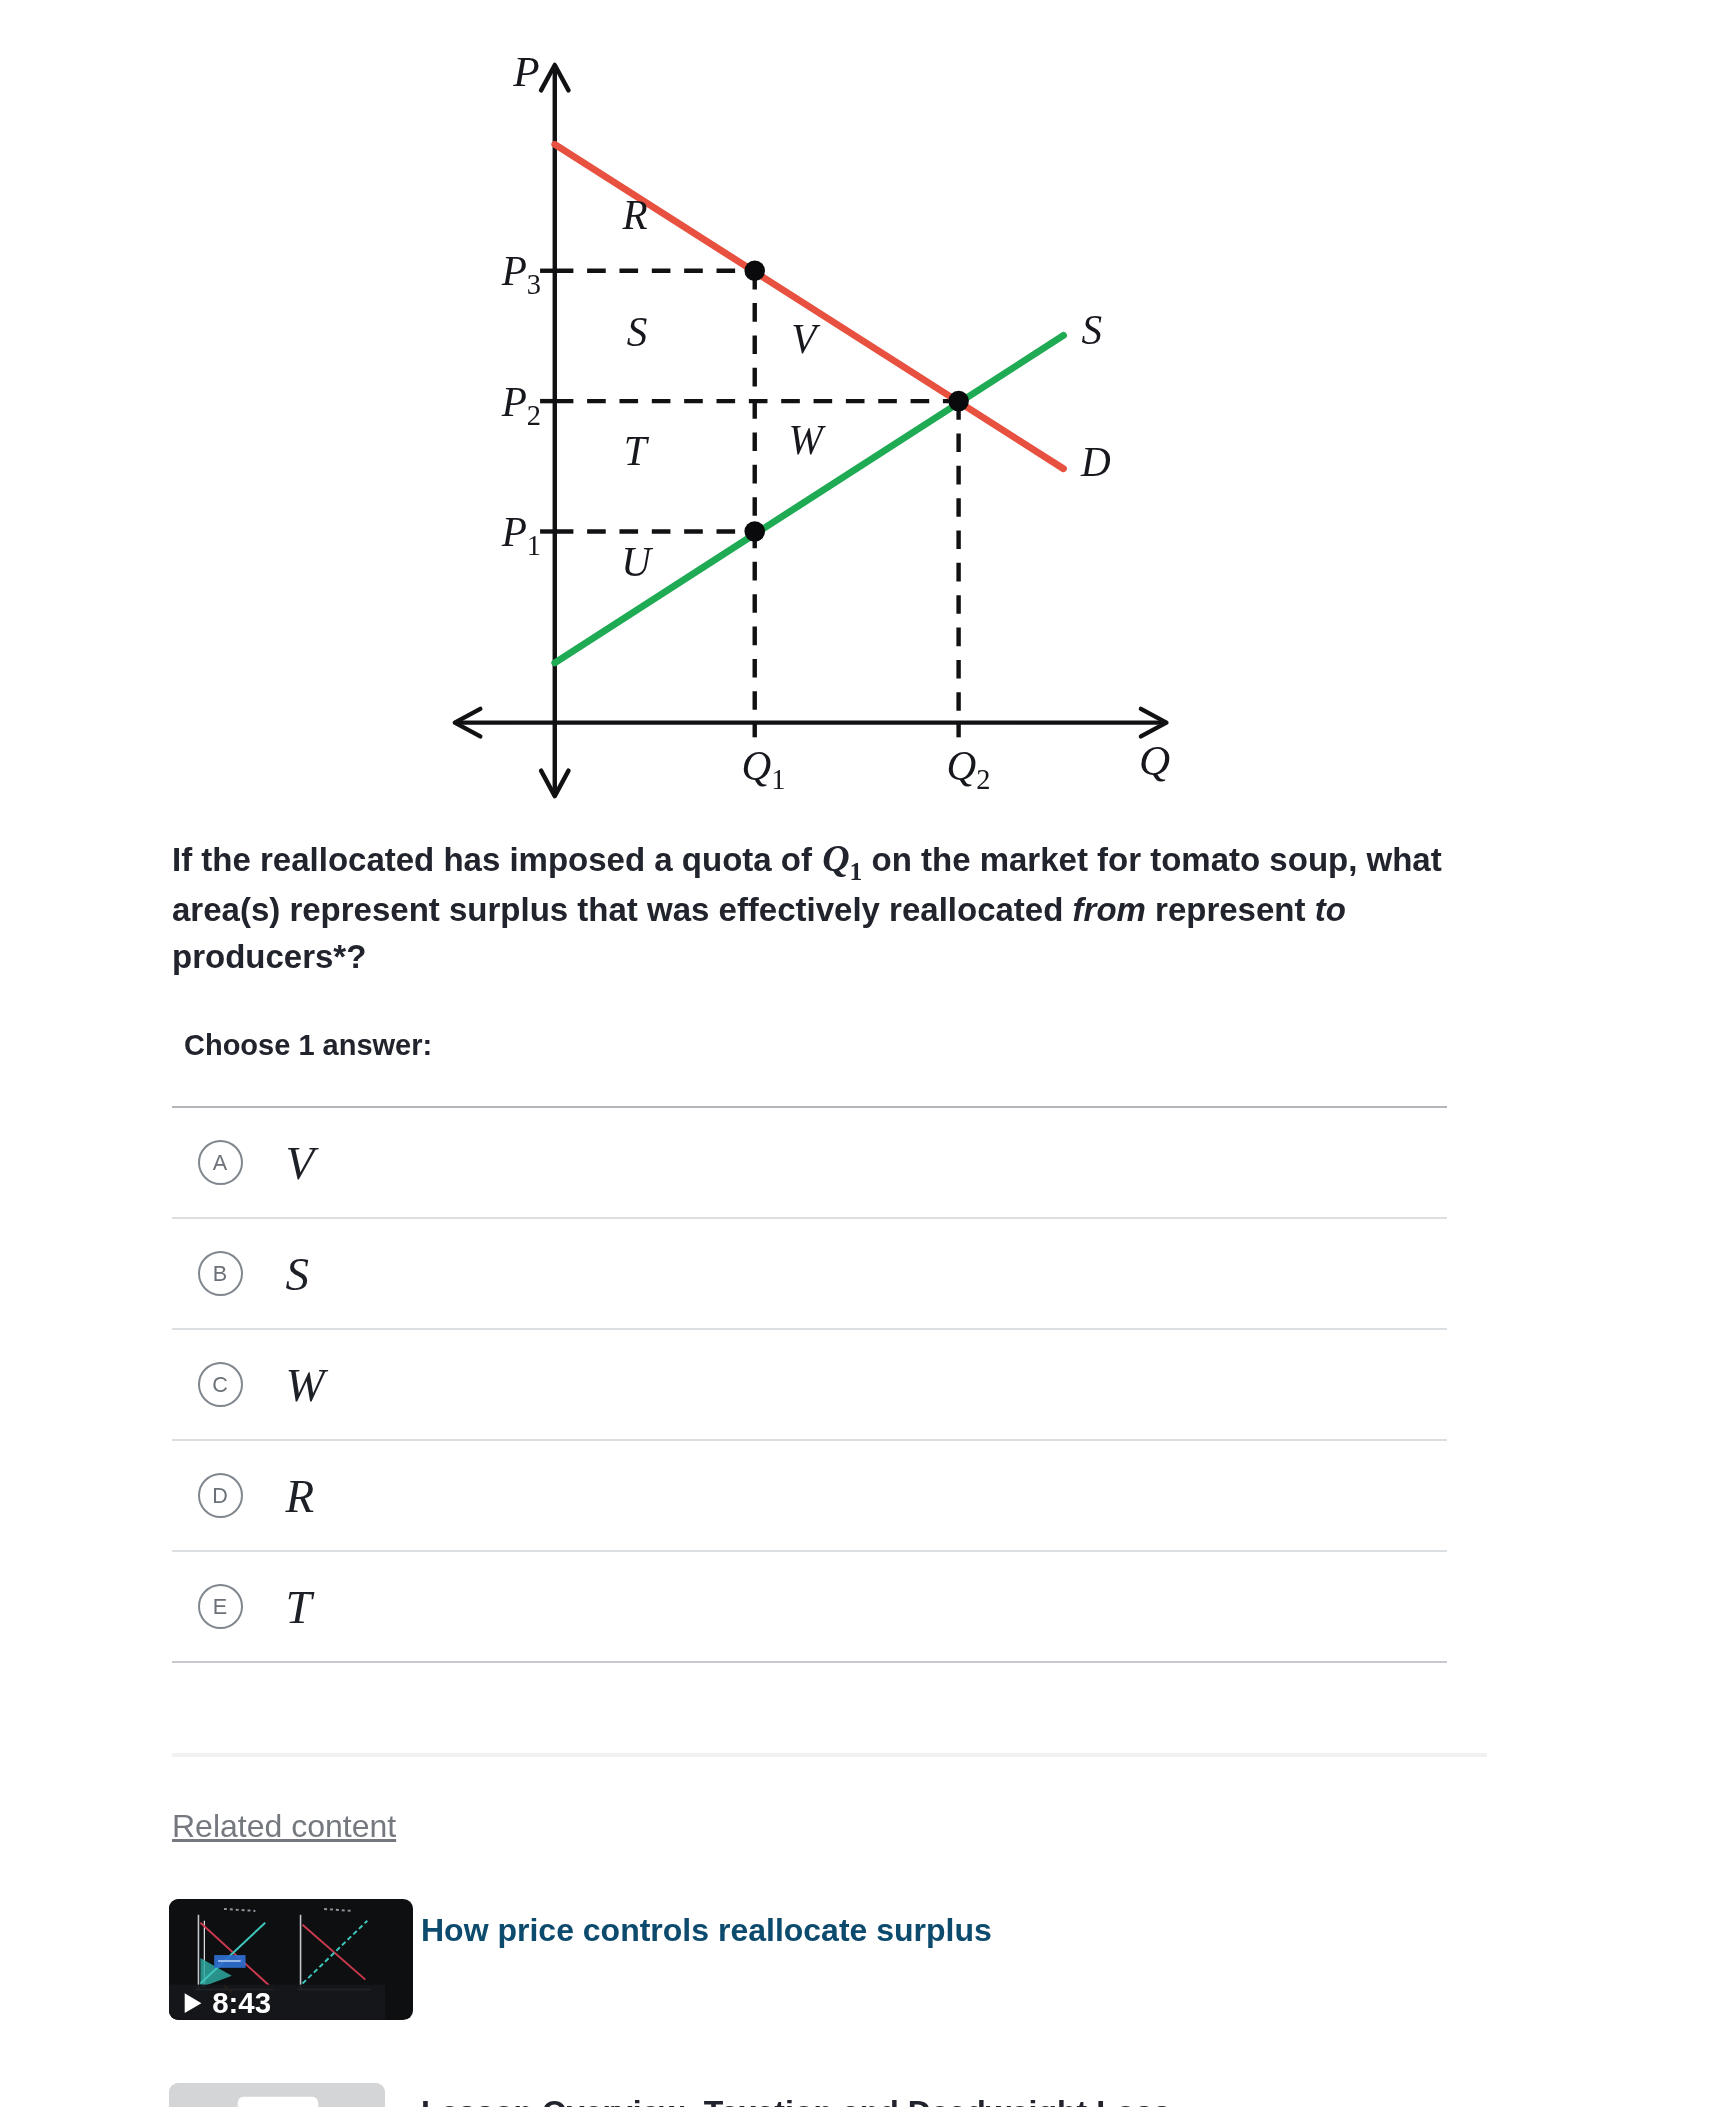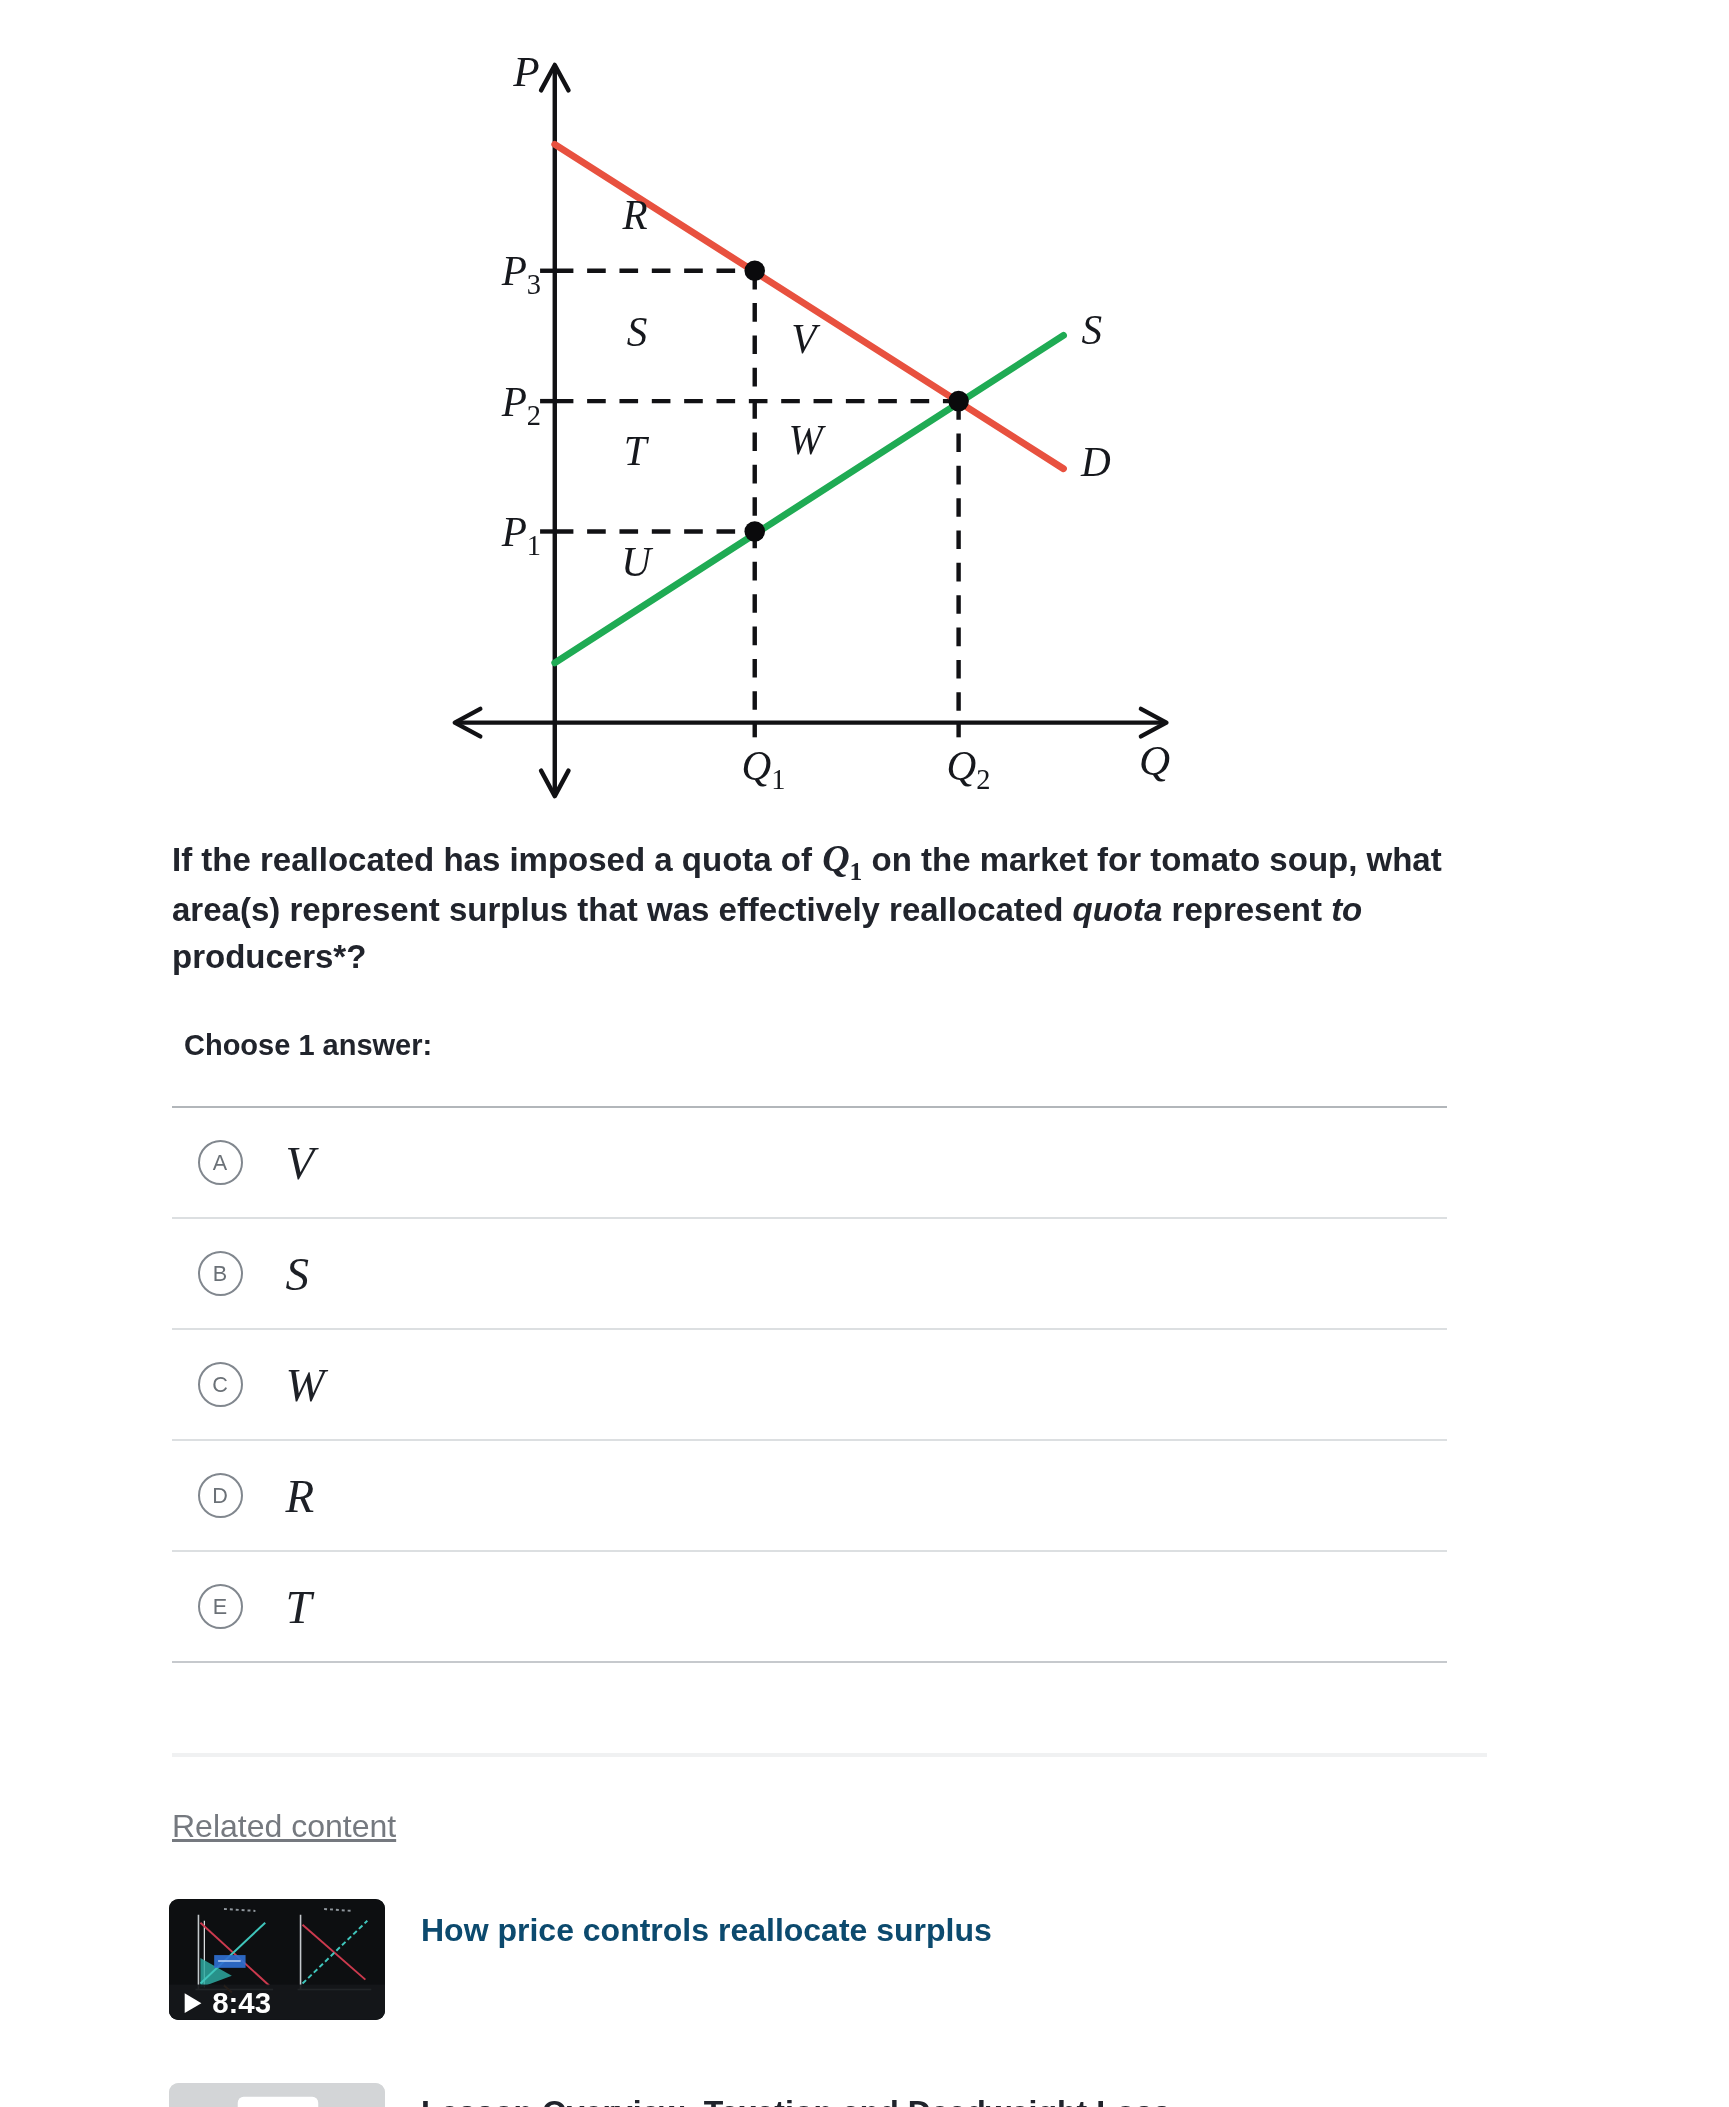--- a/index.html
+++ b/index.html
@@ -119,7 +119,7 @@
   <text class="glabel anchor-mid" x="1118" y="485">D</text>
 </svg>
 
-<div class="question"><span>If the reallocated has imposed a quota of </span><span class="seg-math">Q</span><span class="seg-mathsub">1</span><span> on the market for tomato soup, what area(s) represent surplus that was effectively reallocated </span><span class="seg-italic">quota</span><span> represent </span><span class="seg-italic">to</span><span> producers*?</span></div>
+<div class="question"><span>If the reallocated has imposed a quota of </span><span class="seg-math">Q</span><span class="seg-mathsub">1</span><span> on the market for tomato soup, what area(s) represent surplus that was effectively reallocated </span><span class="seg-italic">from</span><span> represent </span><span class="seg-italic">to</span><span> producers*?</span></div>
 
 <div class="choose-prompt">Choose 1 answer:</div>
 

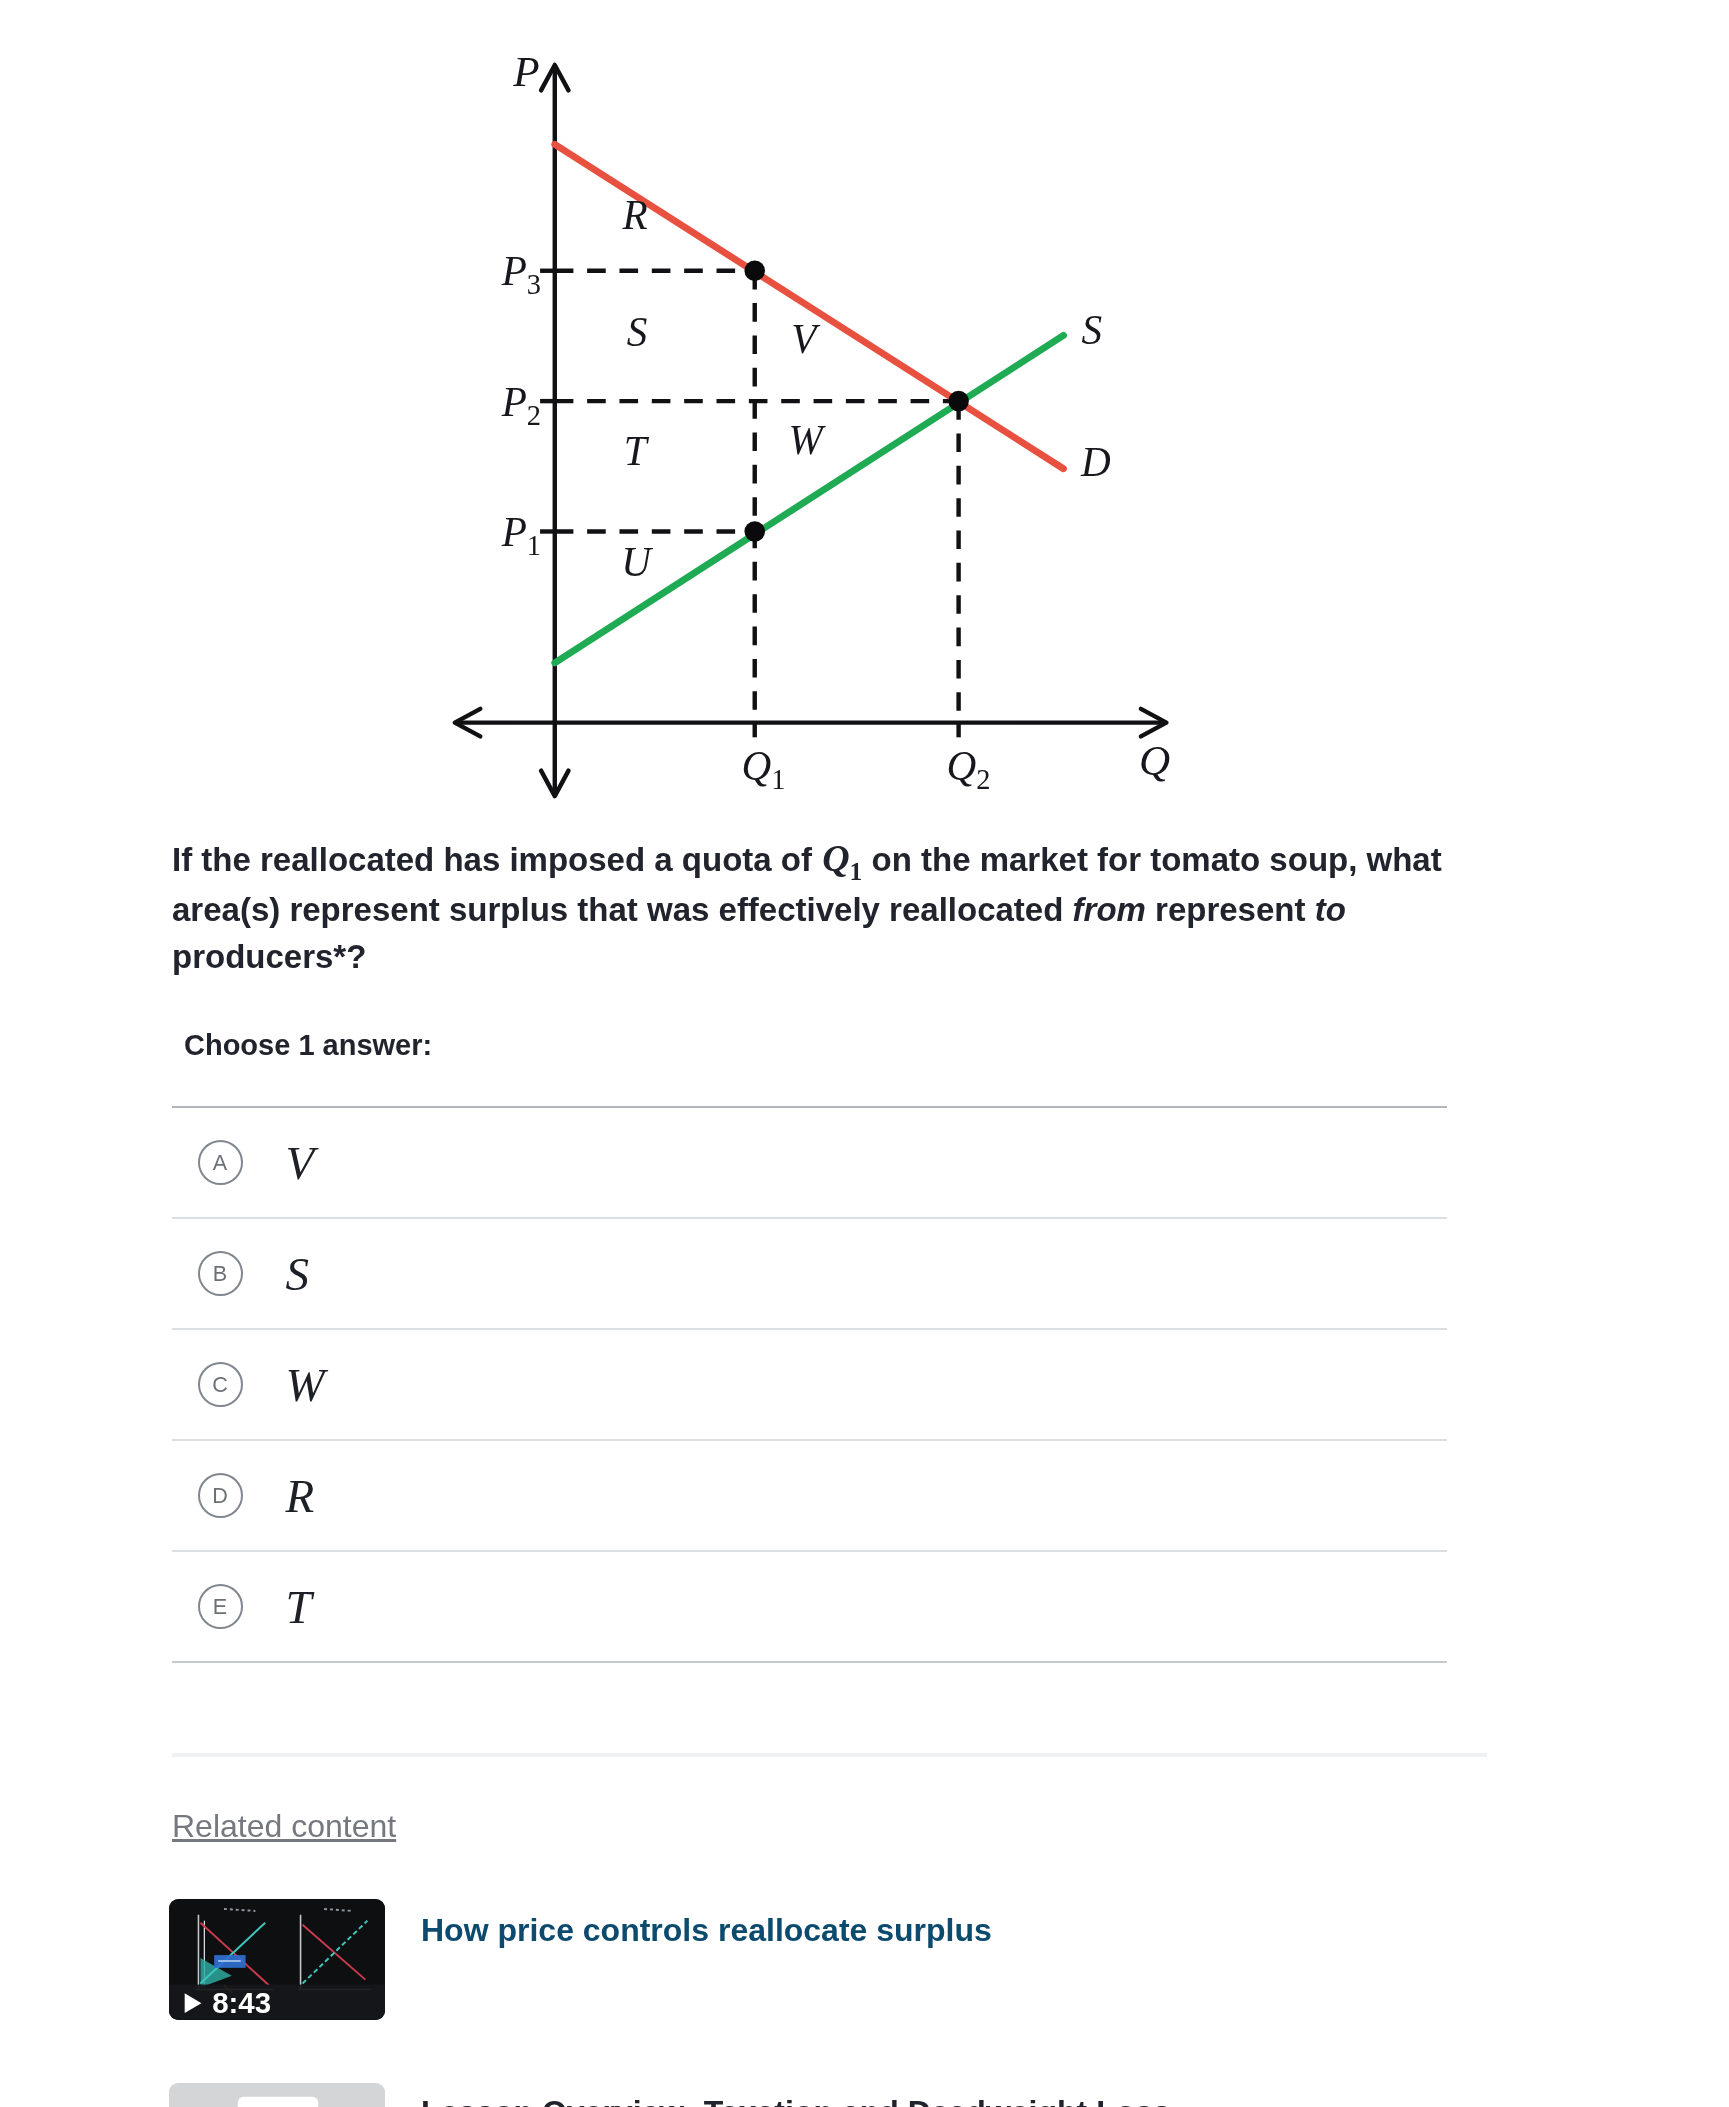--- a/index.html
+++ b/index.html
@@ -50,7 +50,7 @@
   .section-divider{position:absolute;left:172px;top:1753px;width:1315px;height:3.9px;background:#f0f1f2;}
   .related-heading{position:absolute;left:172px;top:1808px;font-size:32px;font-weight:400;color:#75797f;text-decoration:underline;}
   .video-thumb-wrap{
-    position:absolute;left:169px;top:1899px;width:216px;height:121px;
+    position:absolute;left:169px;top:1899px;width:244px;height:121px;
     border-radius:9.8px;overflow:hidden;background:#0d0f11;cursor:pointer;
   }
   .video-title{

